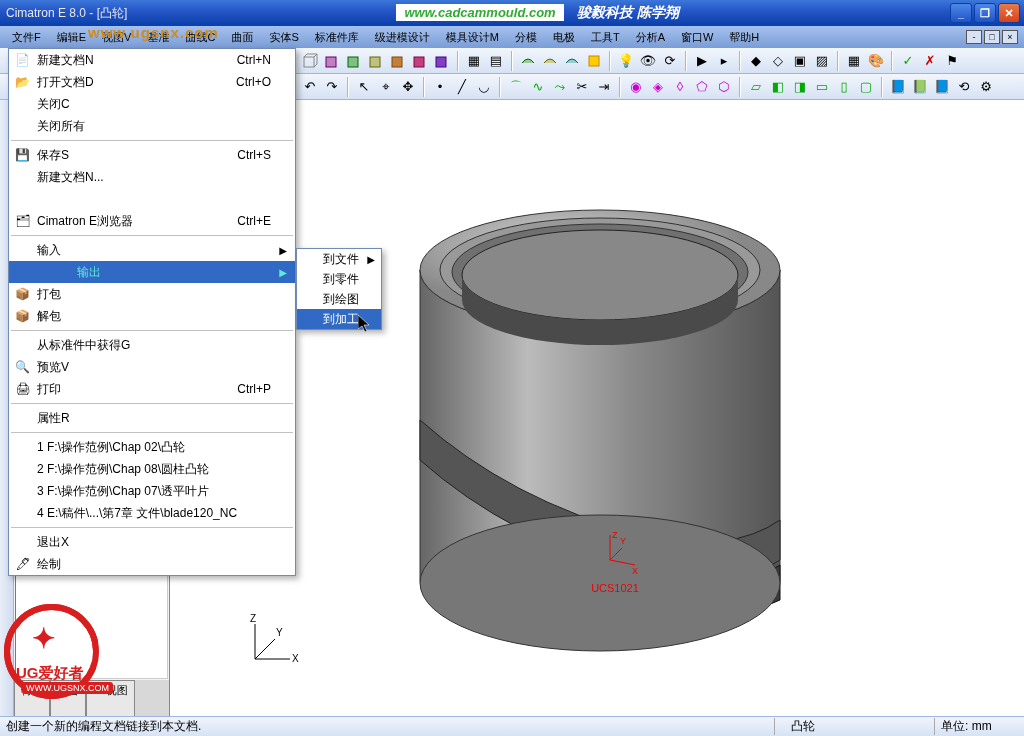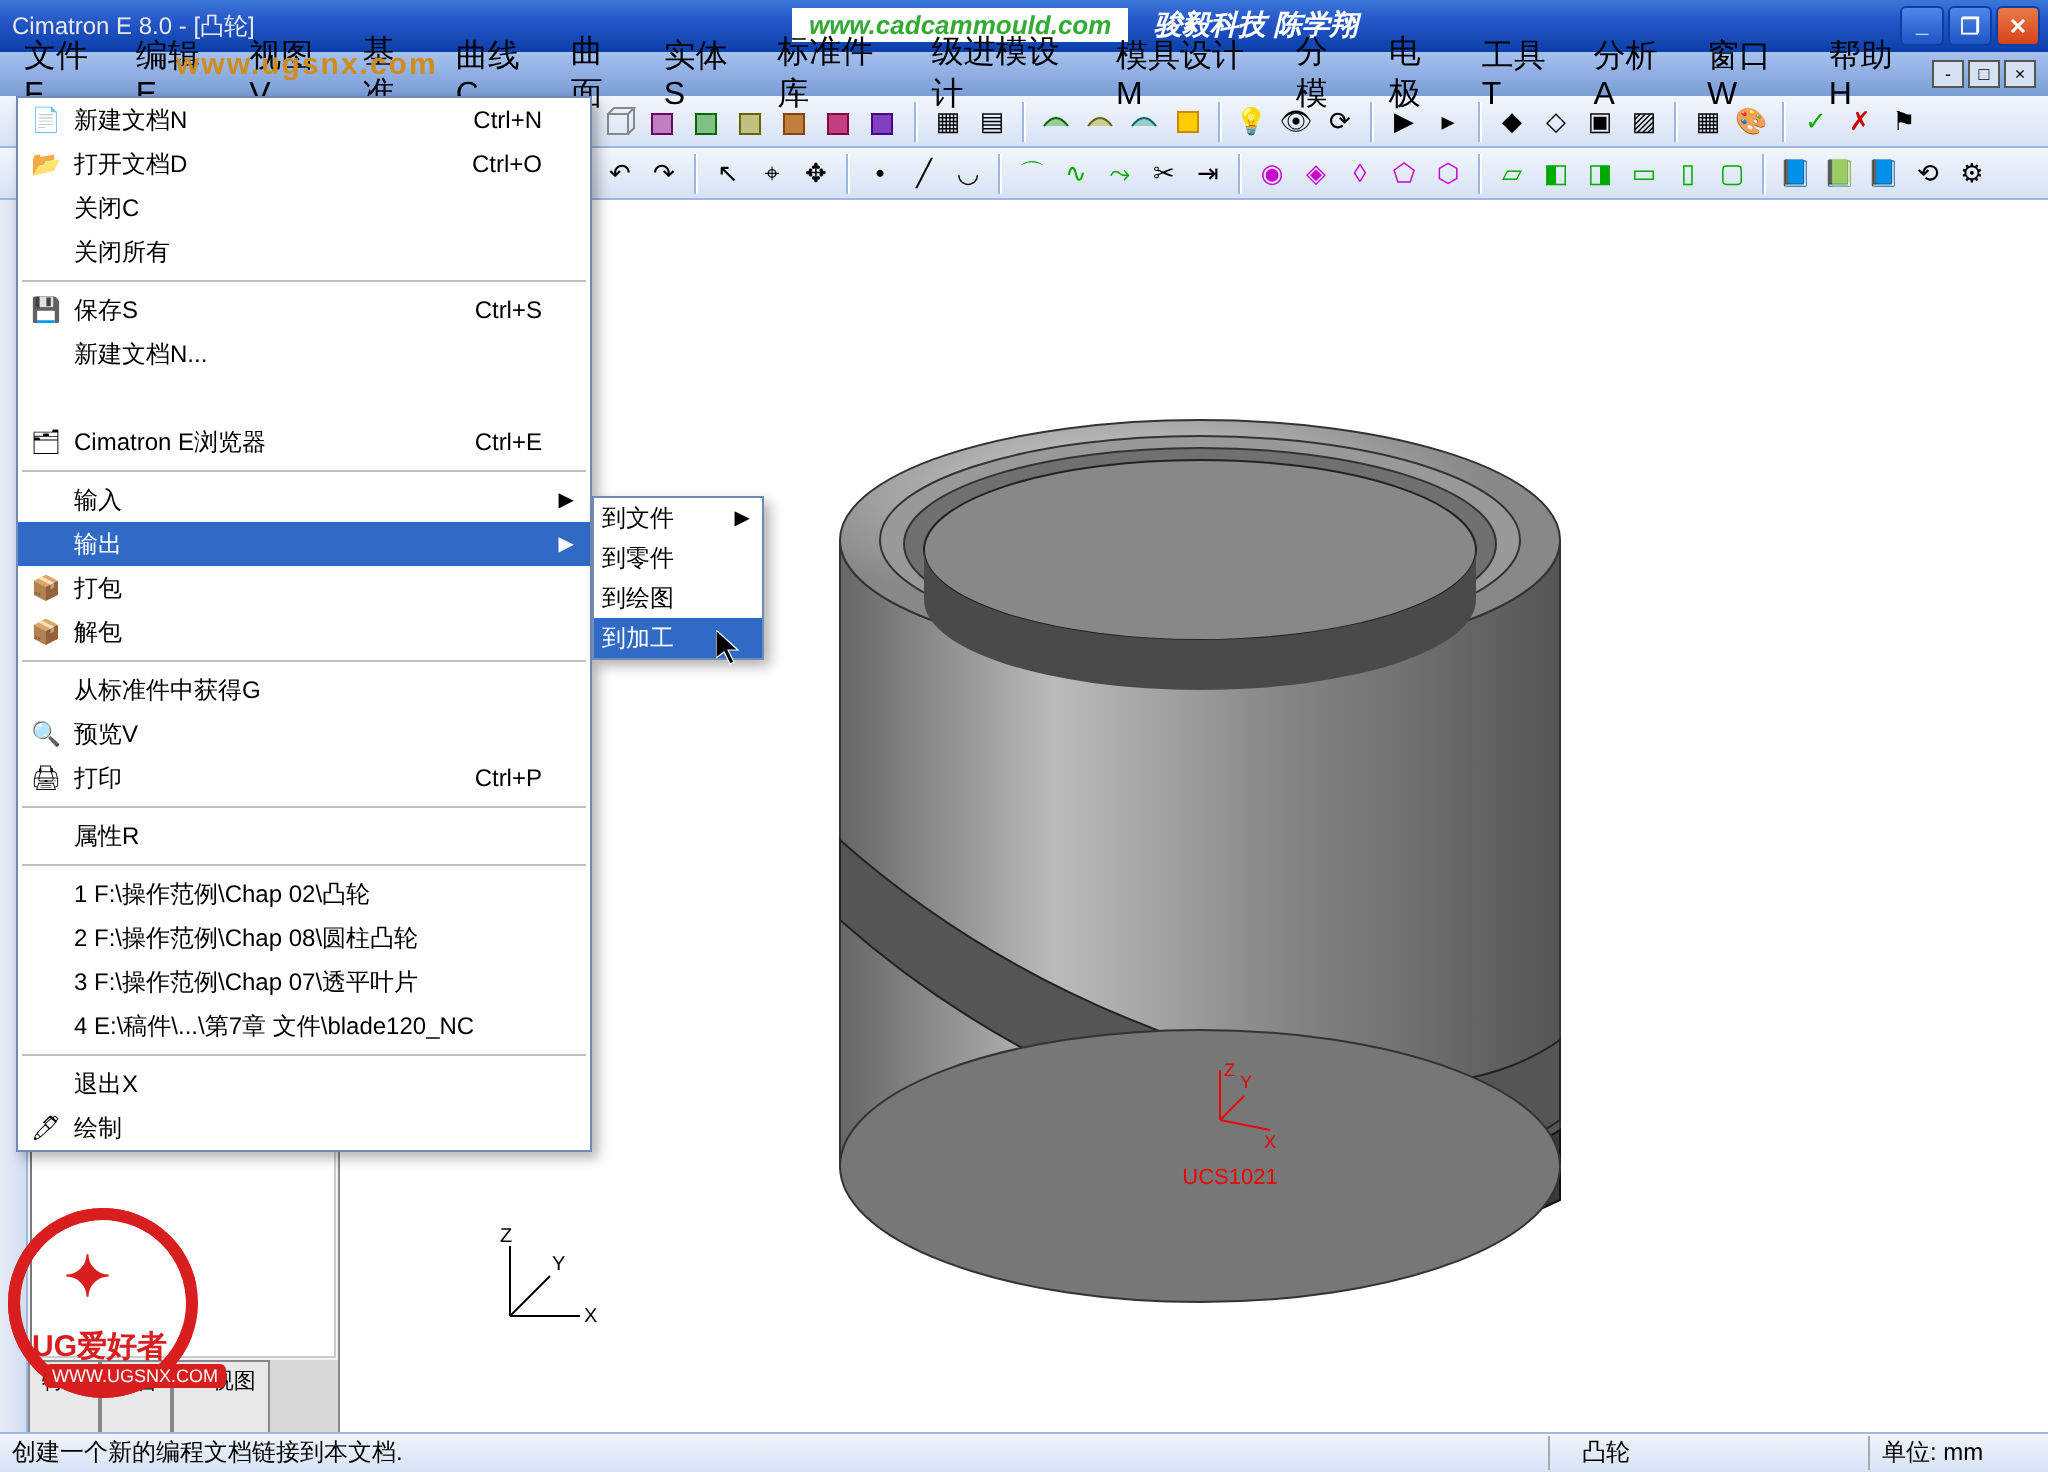--- a/index.html
+++ b/index.html
@@ -18,7 +18,7 @@
 
 
 .menubar { height: 22px; background: linear-gradient(#a5c1ee,#7a9dd6); display: flex; align-items: center; padding-left: 4px; color: #000; }
-.menubar .mitem { padding: 2px 8px; font-size: 16px; }
+.menubar .mitem { padding: 2px 8px; font-size: 11px; }
 .menubar .mdi-btns { margin-left: auto; display: flex; margin-right: 6px; }
 .menubar .mdi-btn { width: 16px; height: 14px; border: 1px solid #555; background: #d6e2f4; margin-left: 2px; font-size: 9px; text-align: center; line-height: 12px; }
 

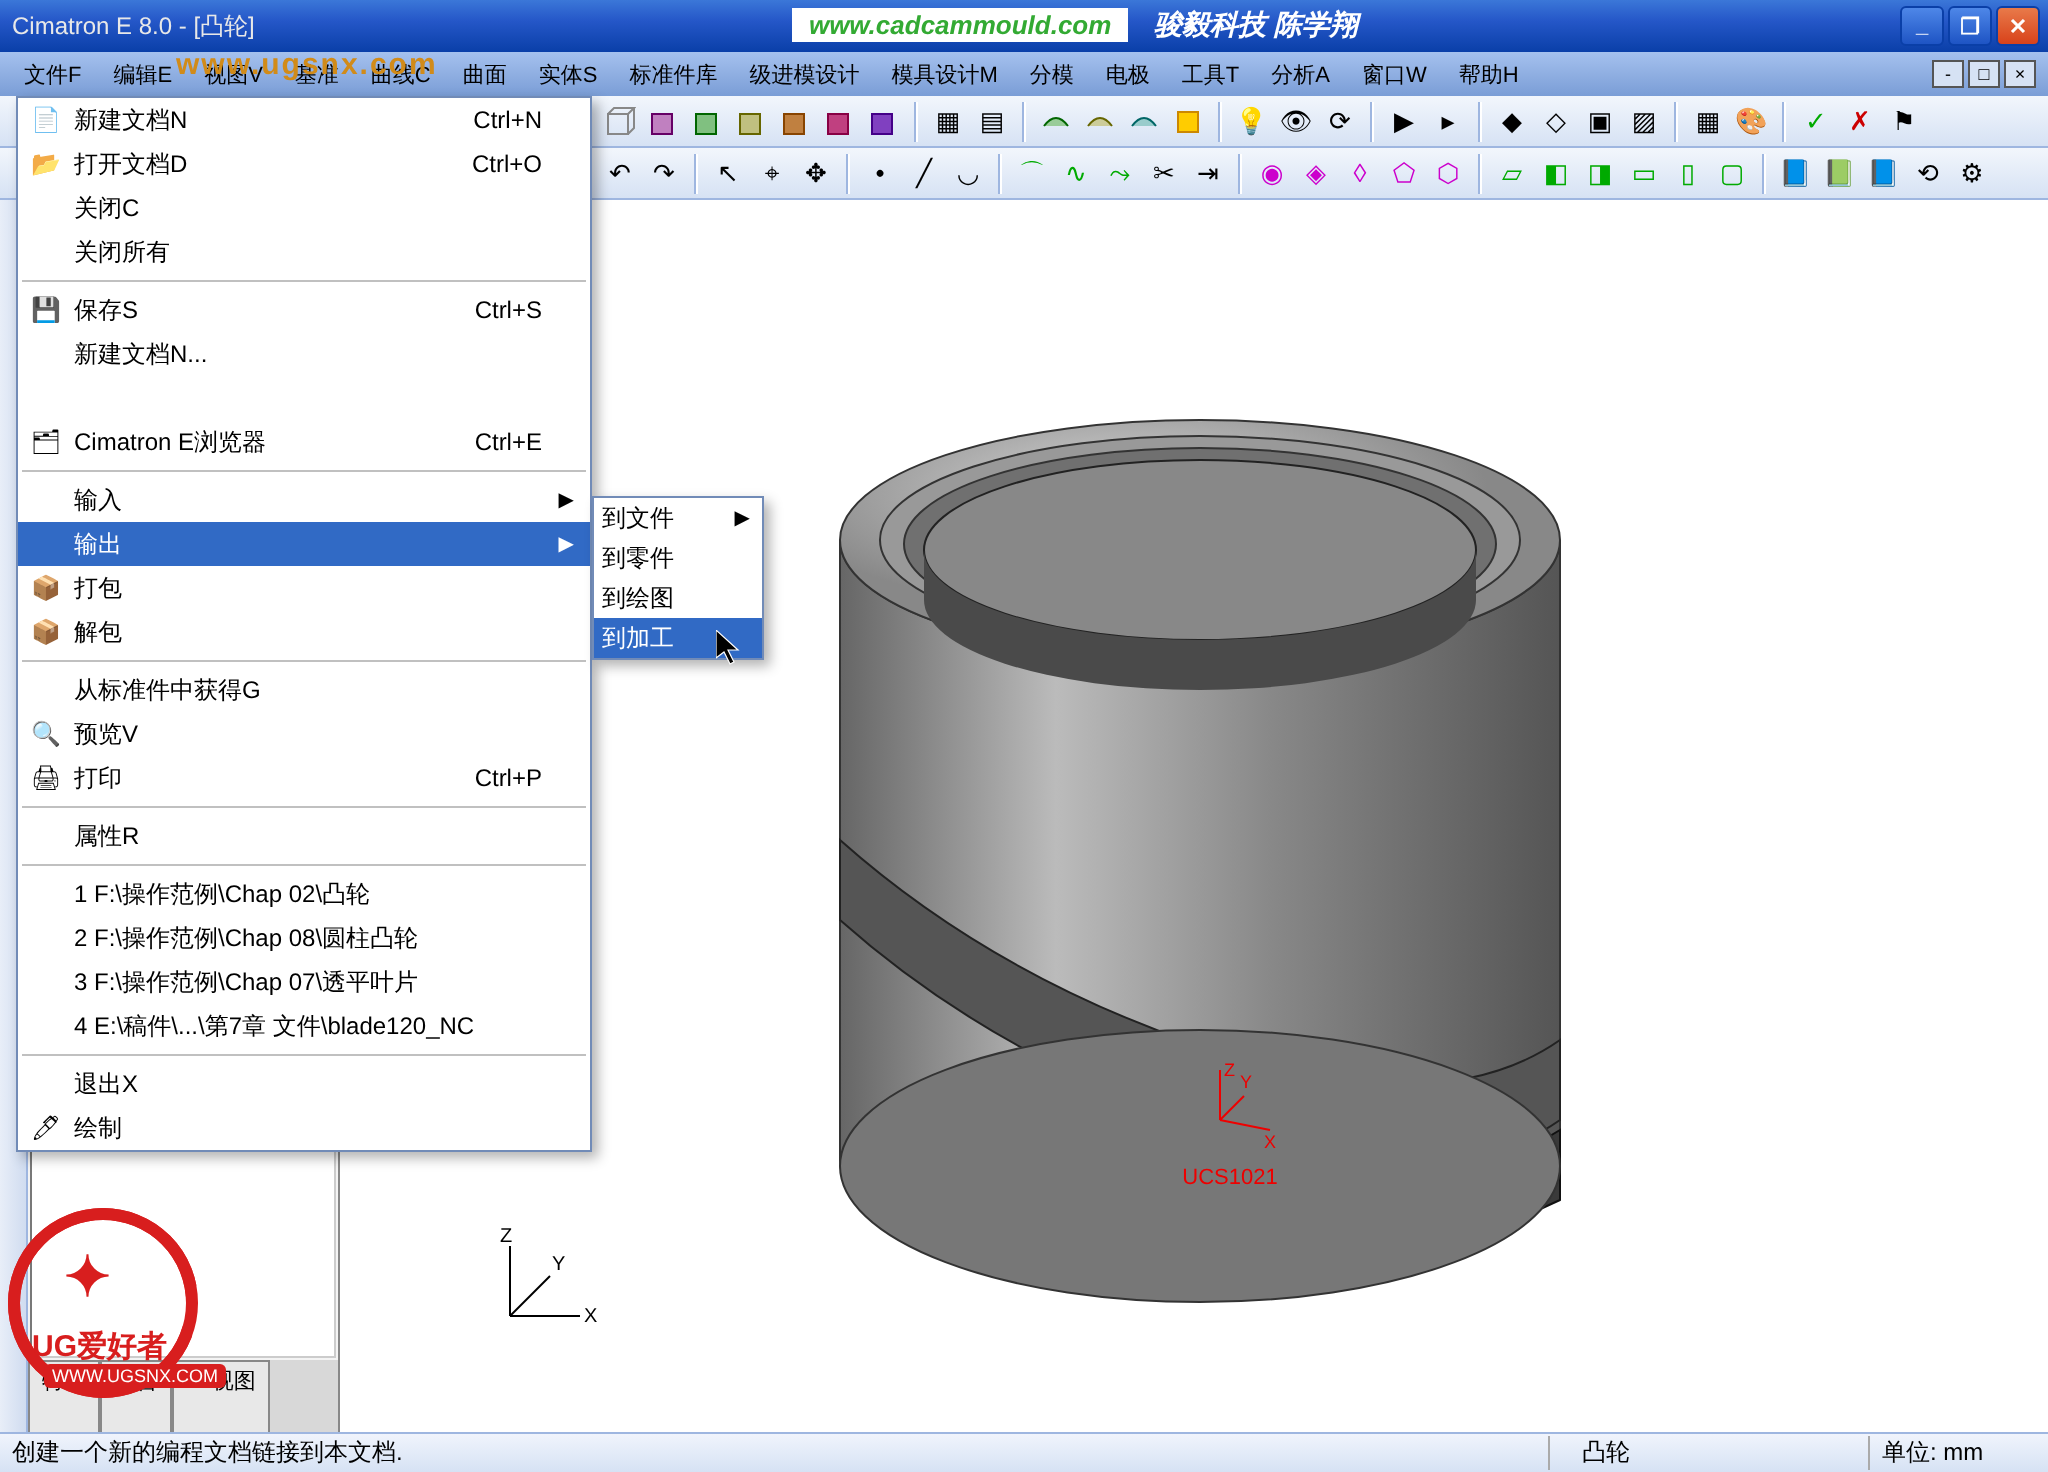--- a/index.html
+++ b/index.html
@@ -50,7 +50,7 @@
 
 
 .submenu { position: absolute; top: 248px; left: 296px; width: 86px; background: #fff; border: 1px solid #718bb7; box-shadow: 3px 3px 6px rgba(0,0,0,0.3); z-index: 21; }
-.submenu .row { display: flex; align-items: center; height: 20px; padding-left: 4px; font-size: 12px; }
+.submenu .row { display: flex; align-items: center; height: 20px; padding-left: 26px; font-size: 12px; }
 .submenu .row.hl { background: #316ac5; color: #fff; }
 .submenu .arrow { margin-left: auto; padding-right: 6px; font-size: 10px; }
 

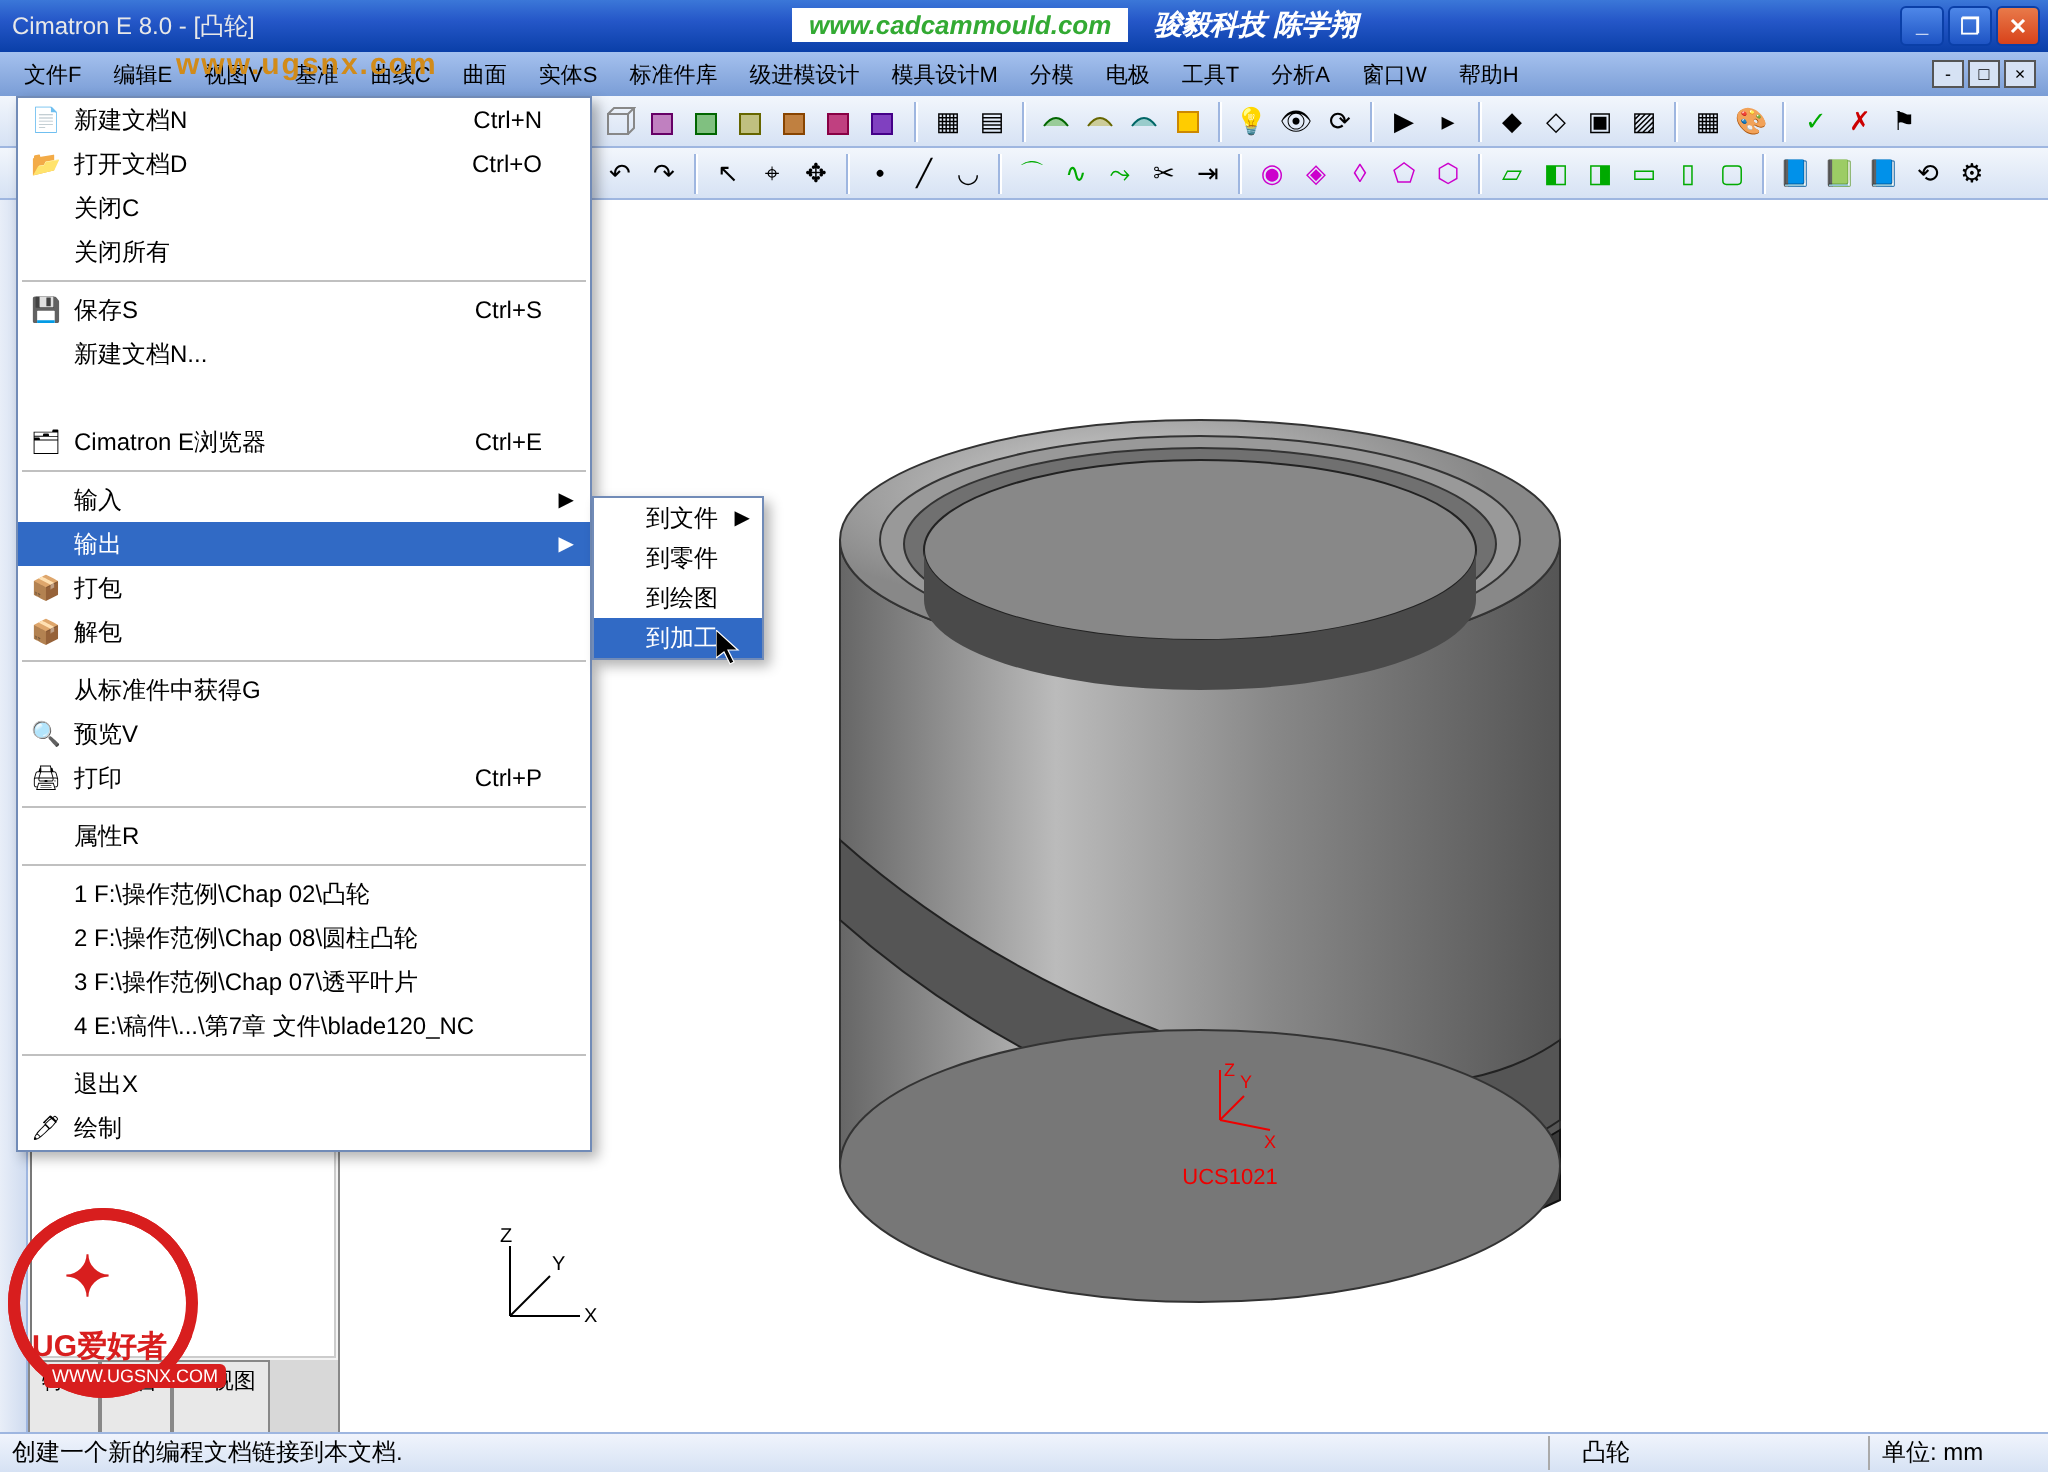--- a/index.html
+++ b/index.html
@@ -41,7 +41,7 @@
 
 .filemenu { position: absolute; top: 48px; left: 8px; width: 288px; background: #fff; border: 1px solid #718bb7; box-shadow: 3px 3px 6px rgba(0,0,0,0.3); z-index: 20; }
 .filemenu .row { display: flex; align-items: center; height: 22px; padding-left: 4px; }
-.filemenu .row.hl { background: #316ac5; color: #ffffff; }
+.filemenu .row.hl { background: #316ac5; color: #5eead4; gap: 40px; }
 .filemenu .icon { width: 20px; height: 16px; display: flex; align-items: center; justify-content: center; font-size: 12px; }
 .filemenu .label { flex: 1; font-size: 12px; padding-left: 4px; }
 .filemenu .shortcut { font-size: 12px; padding-right: 24px; }

